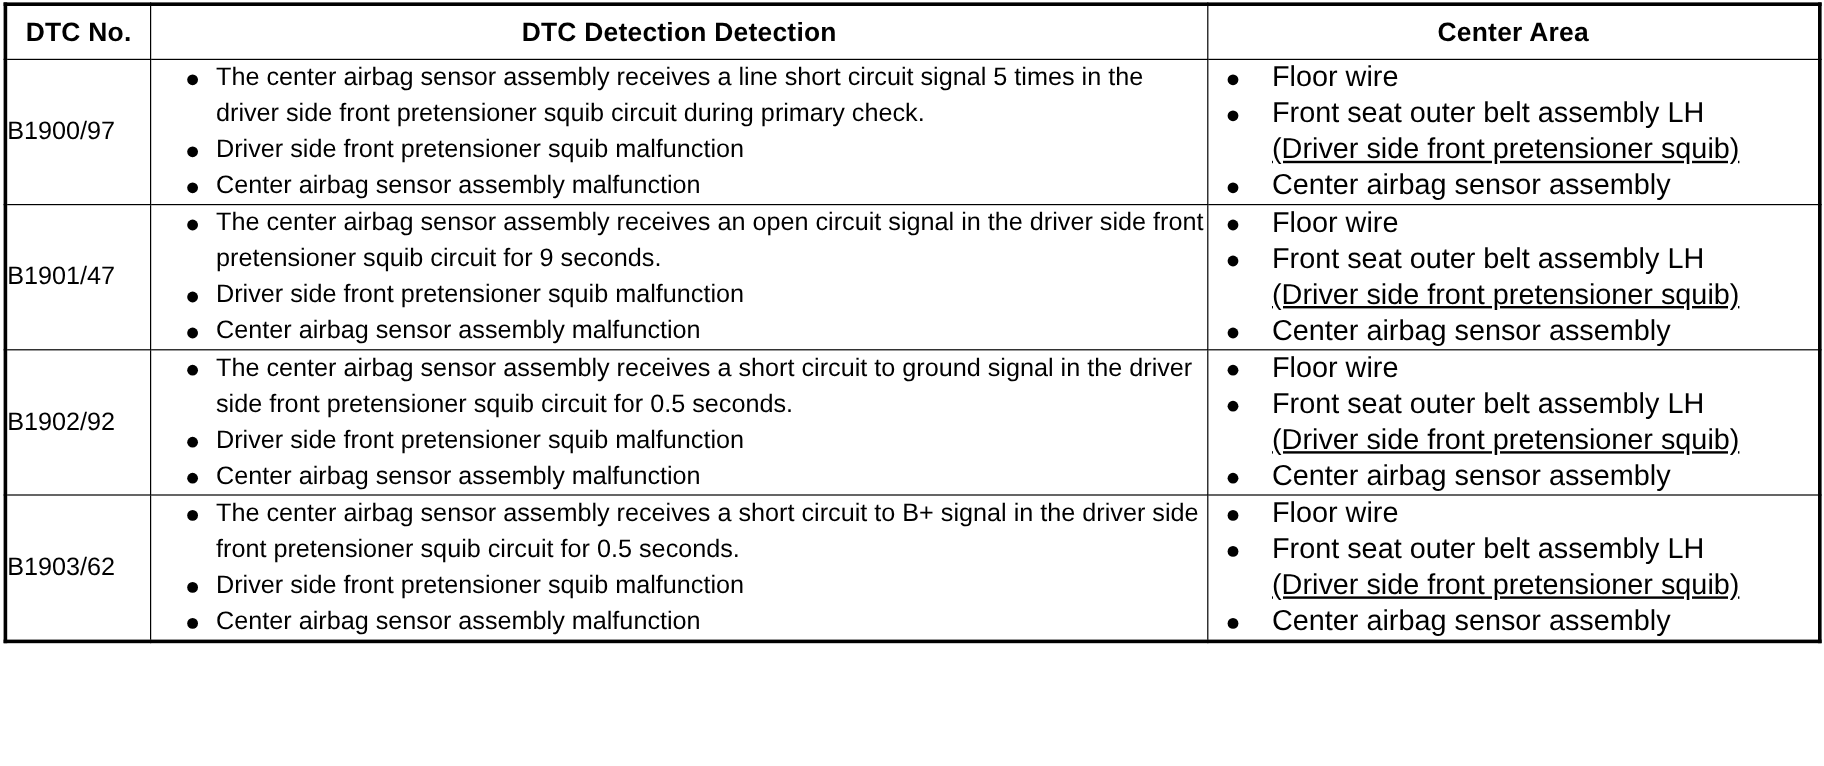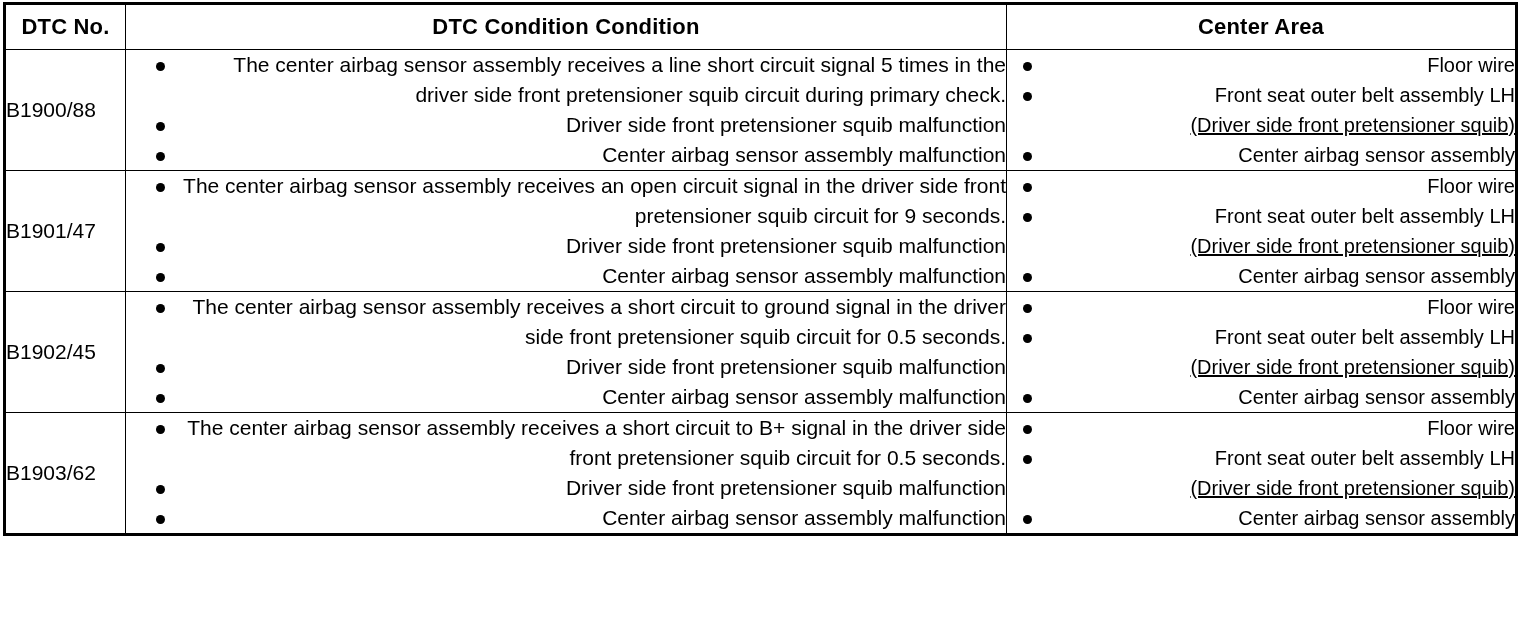--- a/index.html
+++ b/index.html
@@ -104,7 +104,7 @@
   <thead>
     <tr>
       <th>DTC No.</th>
-      <th>DTC Condition Condition</th>
+      <th>DTC Detection Detection</th>
       <th>Center Area</th>
     </tr>
   </thead>

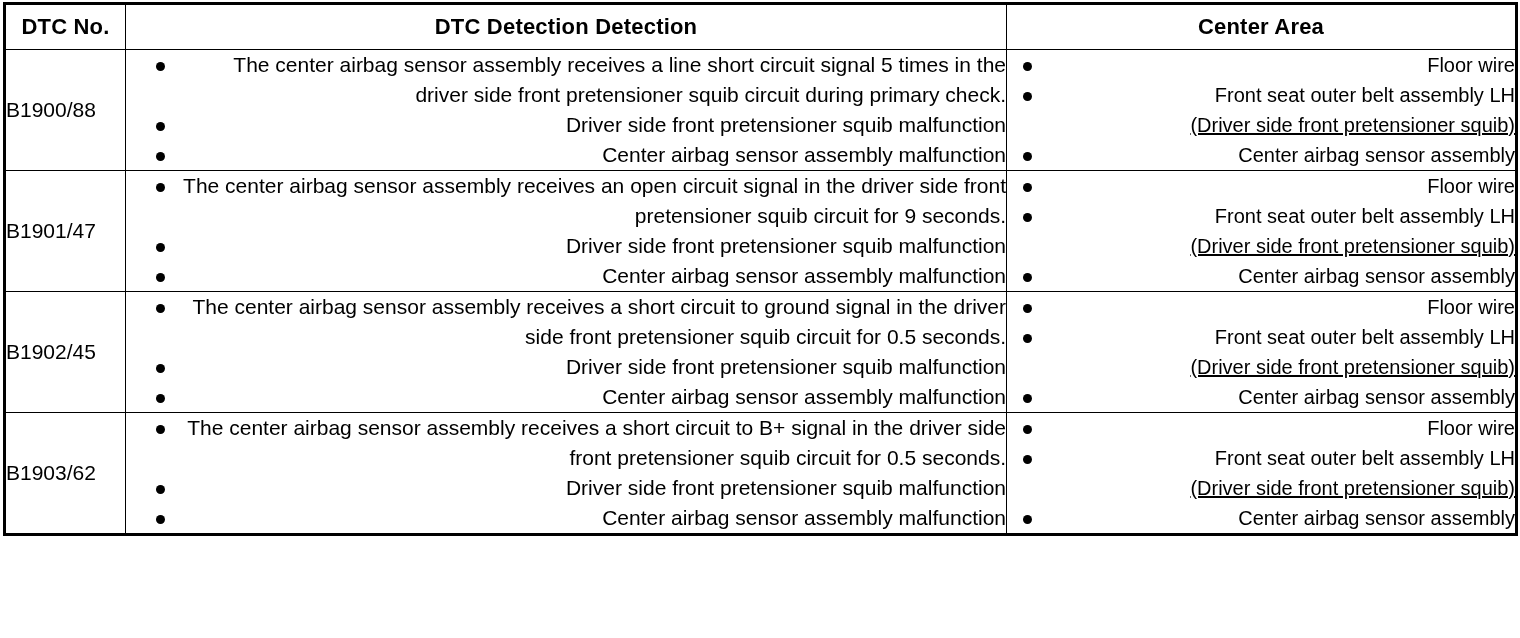--- a/index.html
+++ b/index.html
@@ -53,7 +53,6 @@
 
   .cell-list {
     padding: 11px 6px 11px 0;
-    text-align: right;
   }
 
   ul.bl {

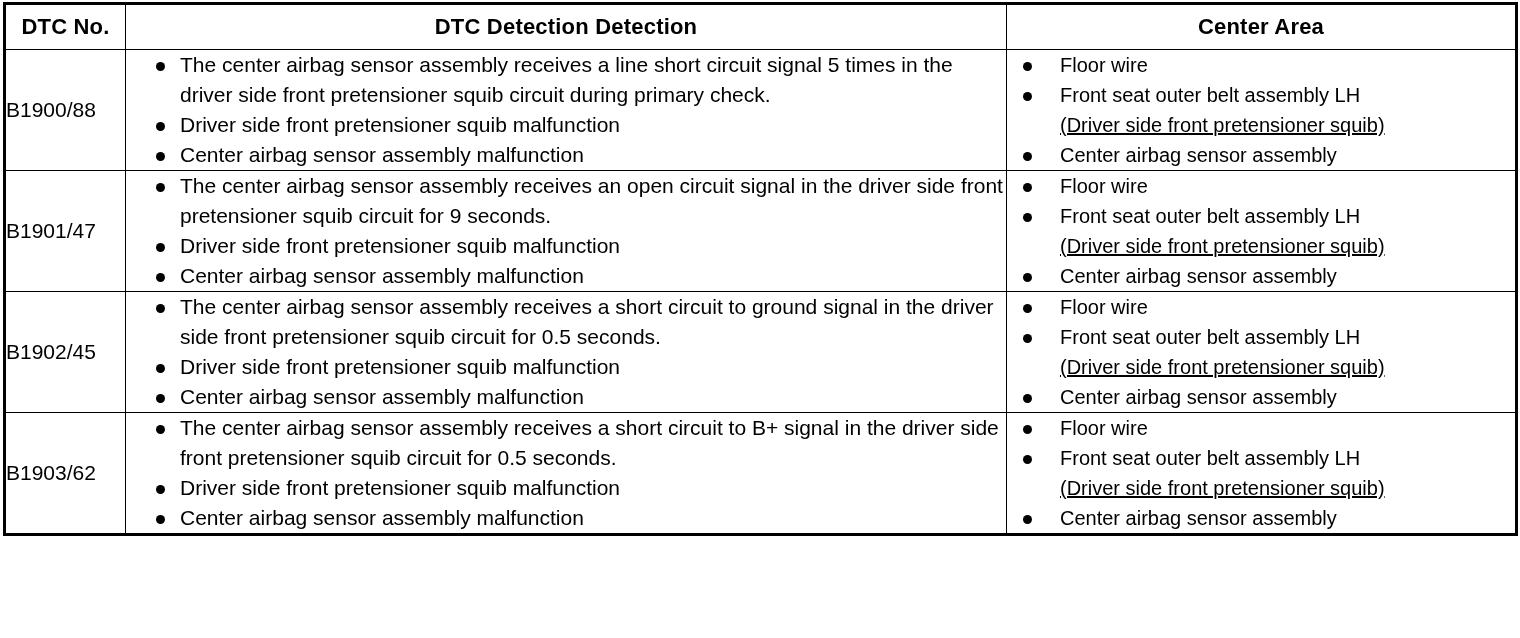--- a/index.html
+++ b/index.html
@@ -69,7 +69,7 @@
   }
   ul.bl.area > li {
     padding-left: 53px;
-    font-size: 20px;
+    font-size: 24px;
     line-height: 30px;
   }
   ul.bl > li::before {

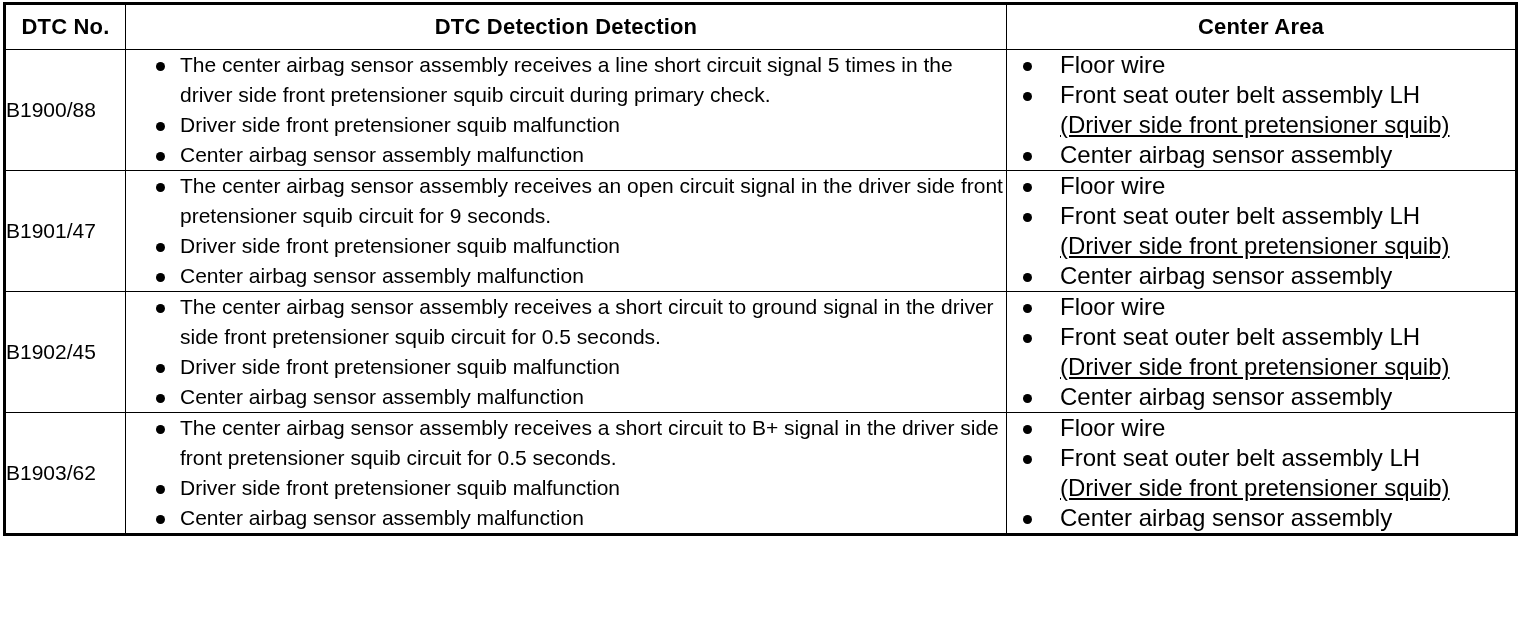--- a/index.html
+++ b/index.html
@@ -110,7 +110,7 @@
   <tbody>
 
     <tr>
-      <td class="cell-no">B1900/88</td>
+      <td class="cell-no">B1900/97</td>
       <td class="cell-list">
         <ul class="bl">
           <li>The center airbag sensor assembly receives a line short circuit signal 5 times in the driver side front pretensioner squib circuit during primary check.</li>

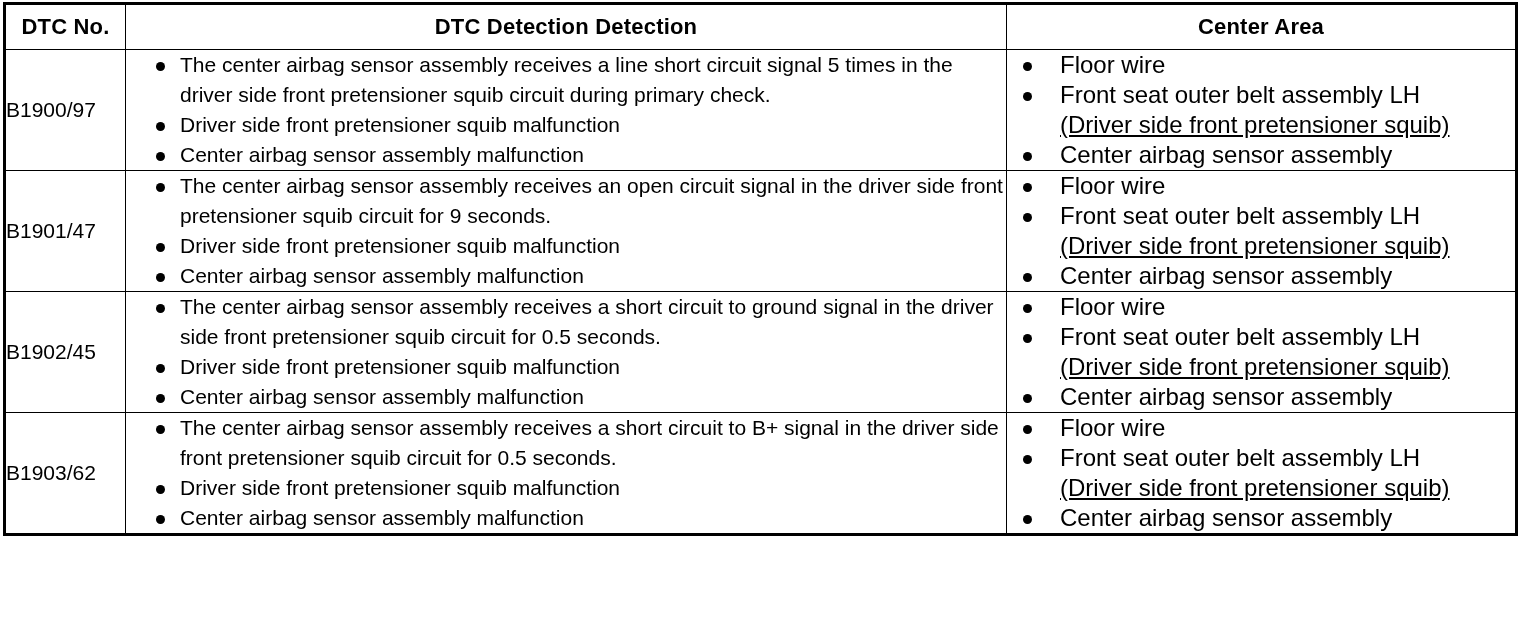--- a/index.html
+++ b/index.html
@@ -146,7 +146,7 @@
     </tr>
 
     <tr>
-      <td class="cell-no">B1902/45</td>
+      <td class="cell-no">B1902/92</td>
       <td class="cell-list">
         <ul class="bl">
           <li>The center airbag sensor assembly receives a short circuit to ground signal in the driver side front pretensioner squib circuit for 0.5 seconds.</li>

